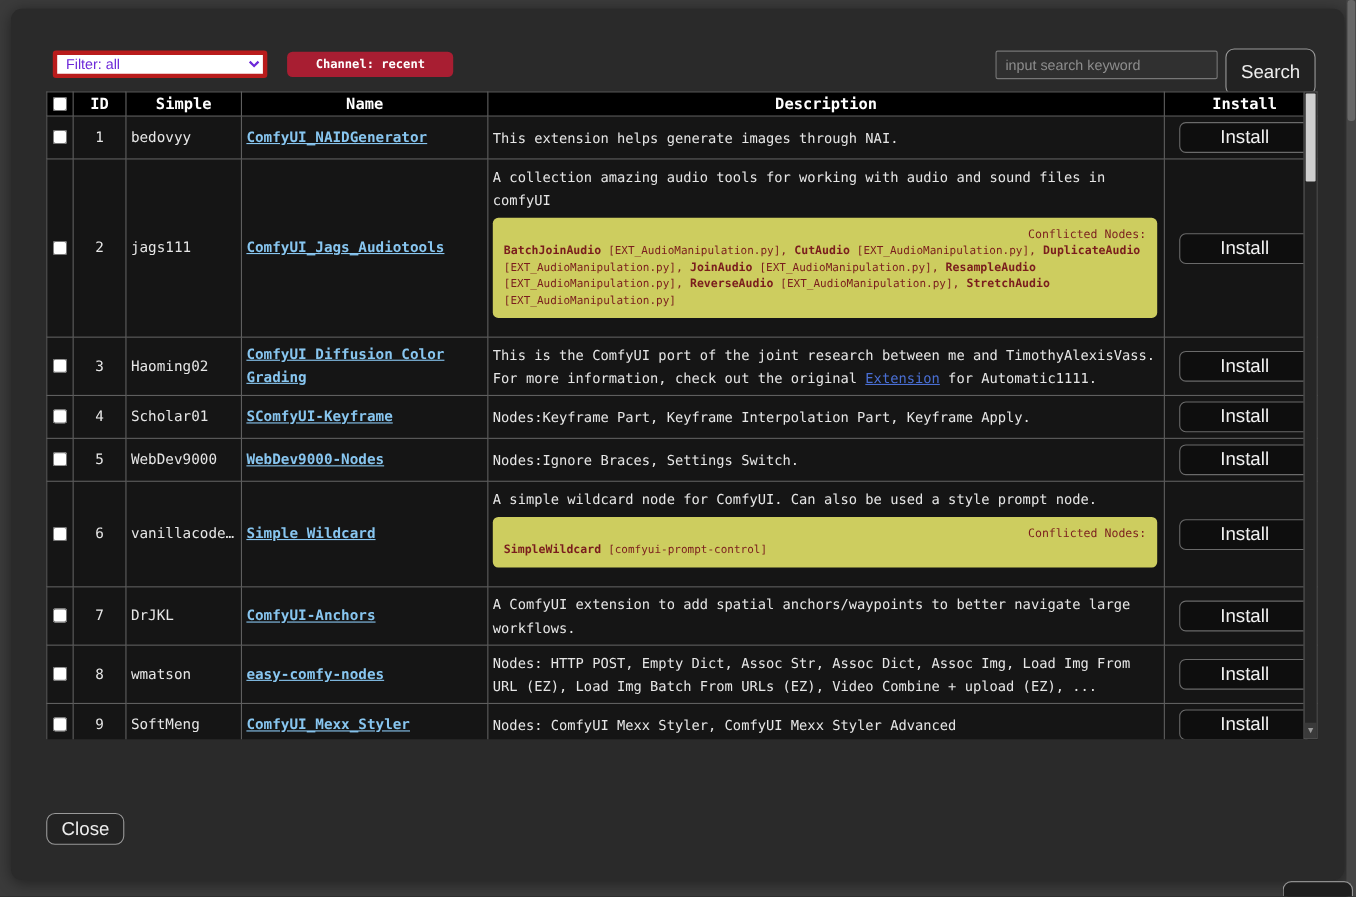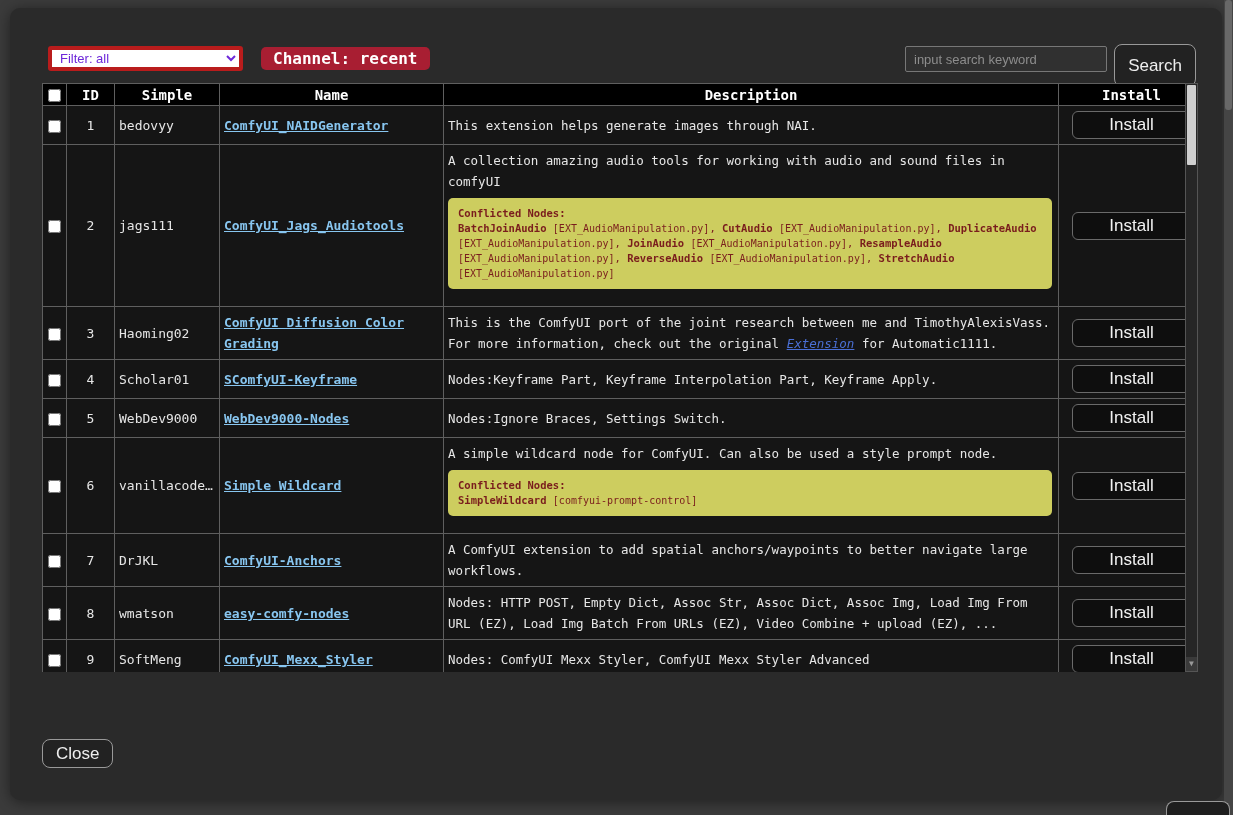--- a/index.html
+++ b/index.html
@@ -13,8 +13,8 @@
                    font:13px "Liberation Sans", sans-serif; background:#fff; color:#6d28d9;
                    border:4px solid #b91c1c; border-radius:3px; padding:0 4px; }
   .channel-badge { position:absolute; left:251px; top:39px; height:23px; line-height:23px;
-                   padding:0 12px; background:var(--badge-bg,#a81e32); color:#fff;
-                   font-weight:bold; font-size:16px; border-radius:5px; }
+                   padding:0 26px; background:var(--badge-bg,#a81e32); color:#fff;
+                   font-weight:bold; font-size:11px; border-radius:5px; }
   .search-input  { position:absolute; top:38px; right:115px; width:202px; height:26px;
                    background:#303030; border:1px solid #777; border-radius:2px;
                    color:#ccc; padding:0 8px; font:13px "Liberation Sans", sans-serif; }

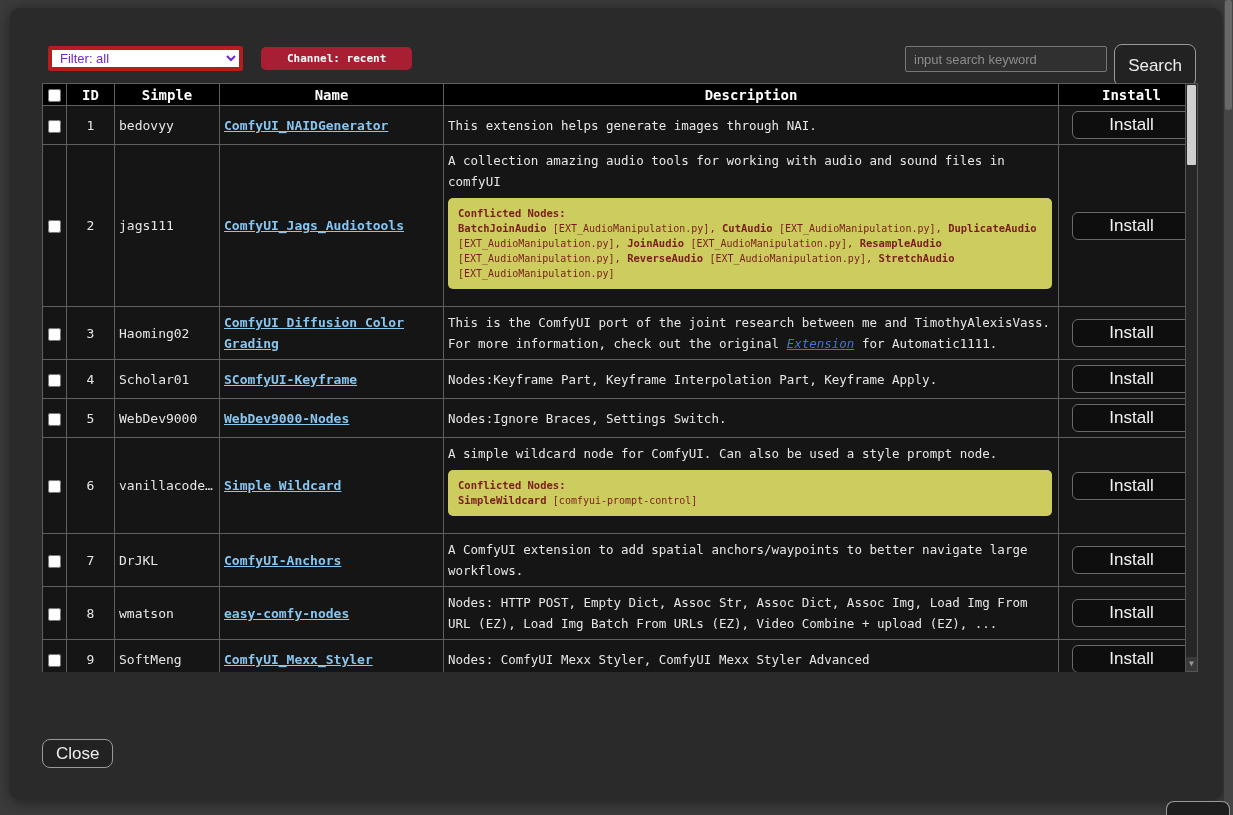--- a/index.html
+++ b/index.html
@@ -46,7 +46,7 @@
                     font:17px "Liberation Sans", sans-serif; cursor:pointer; }
   .conflict { background:var(--conflict-bg,#cdcd5f); color:var(--conflict-text,#7a1d1d);
               border-radius:5px; padding:8px 10px; margin:6px 2px 12px 0; }
-  .conflict-title { font-weight:bold; font-size:10.5px; line-height:15px; }
+  .conflict-title { font-weight:normal; font-size:10.5px; line-height:15px;text-align:right; }
   .conflict-items { font-size:10.5px; line-height:15px; }
   .c-name { font-weight:bold; }
   .c-ref  { font-size:10px; }

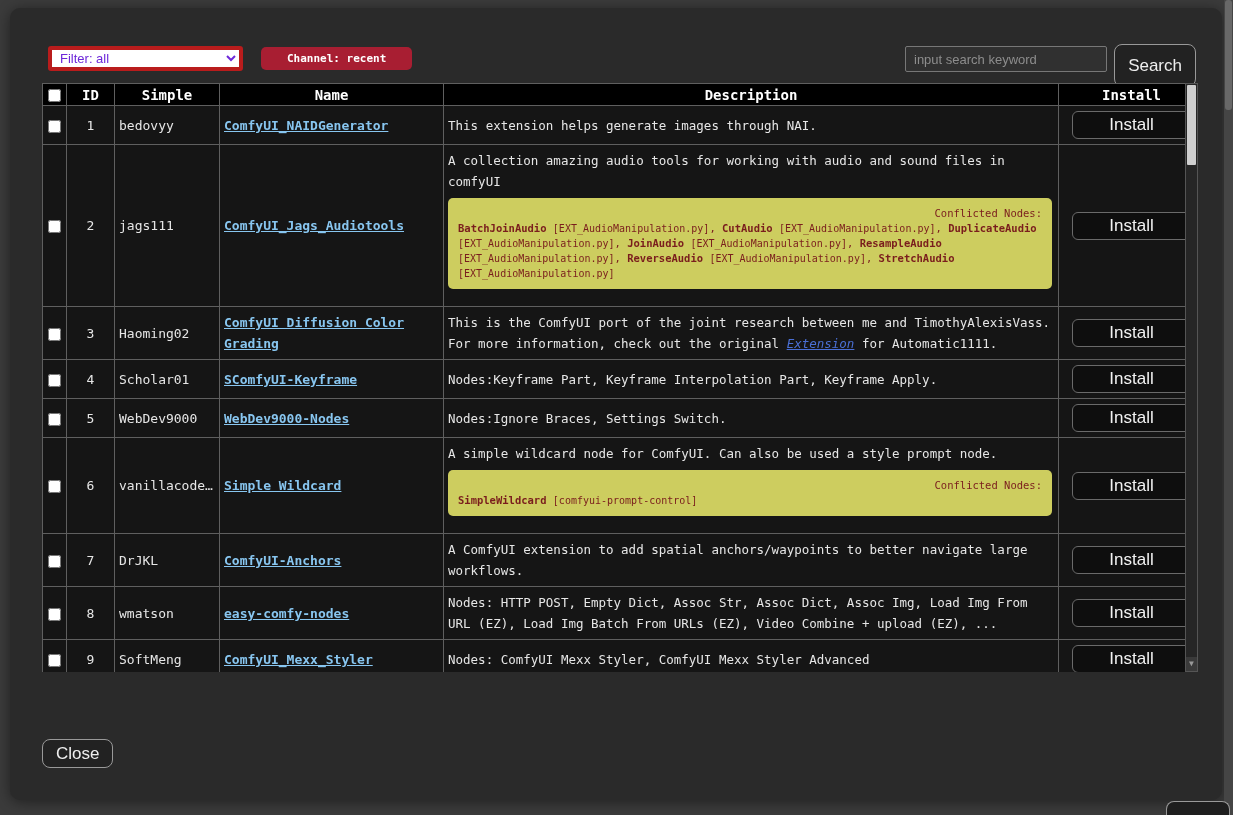--- a/index.html
+++ b/index.html
@@ -39,7 +39,7 @@
   .col-install { width:146px; text-align:center; }
   input[type="checkbox"] { width:13px; height:13px; vertical-align:middle; accent-color:#9a9a9a; }
   .name-link { color:var(--link,#88c6f0); font-weight:bold; text-decoration:underline; cursor:pointer; }
-  .desc-link { color:var(--desc-link,#4a6fd4); text-decoration:underline; cursor:pointer;font-style:italic; }
+  .desc-link { color:var(--desc-link,#4a6fd4); text-decoration:underline; cursor:pointer; }
   .desc-text { font-size:12.5px; line-height:21px; }
   .install-button { width:120px; padding:3px 0; background:#0e0e0e; color:#f2f2f2;
                     border:1px solid #6a6a6a; border-radius:6px;

